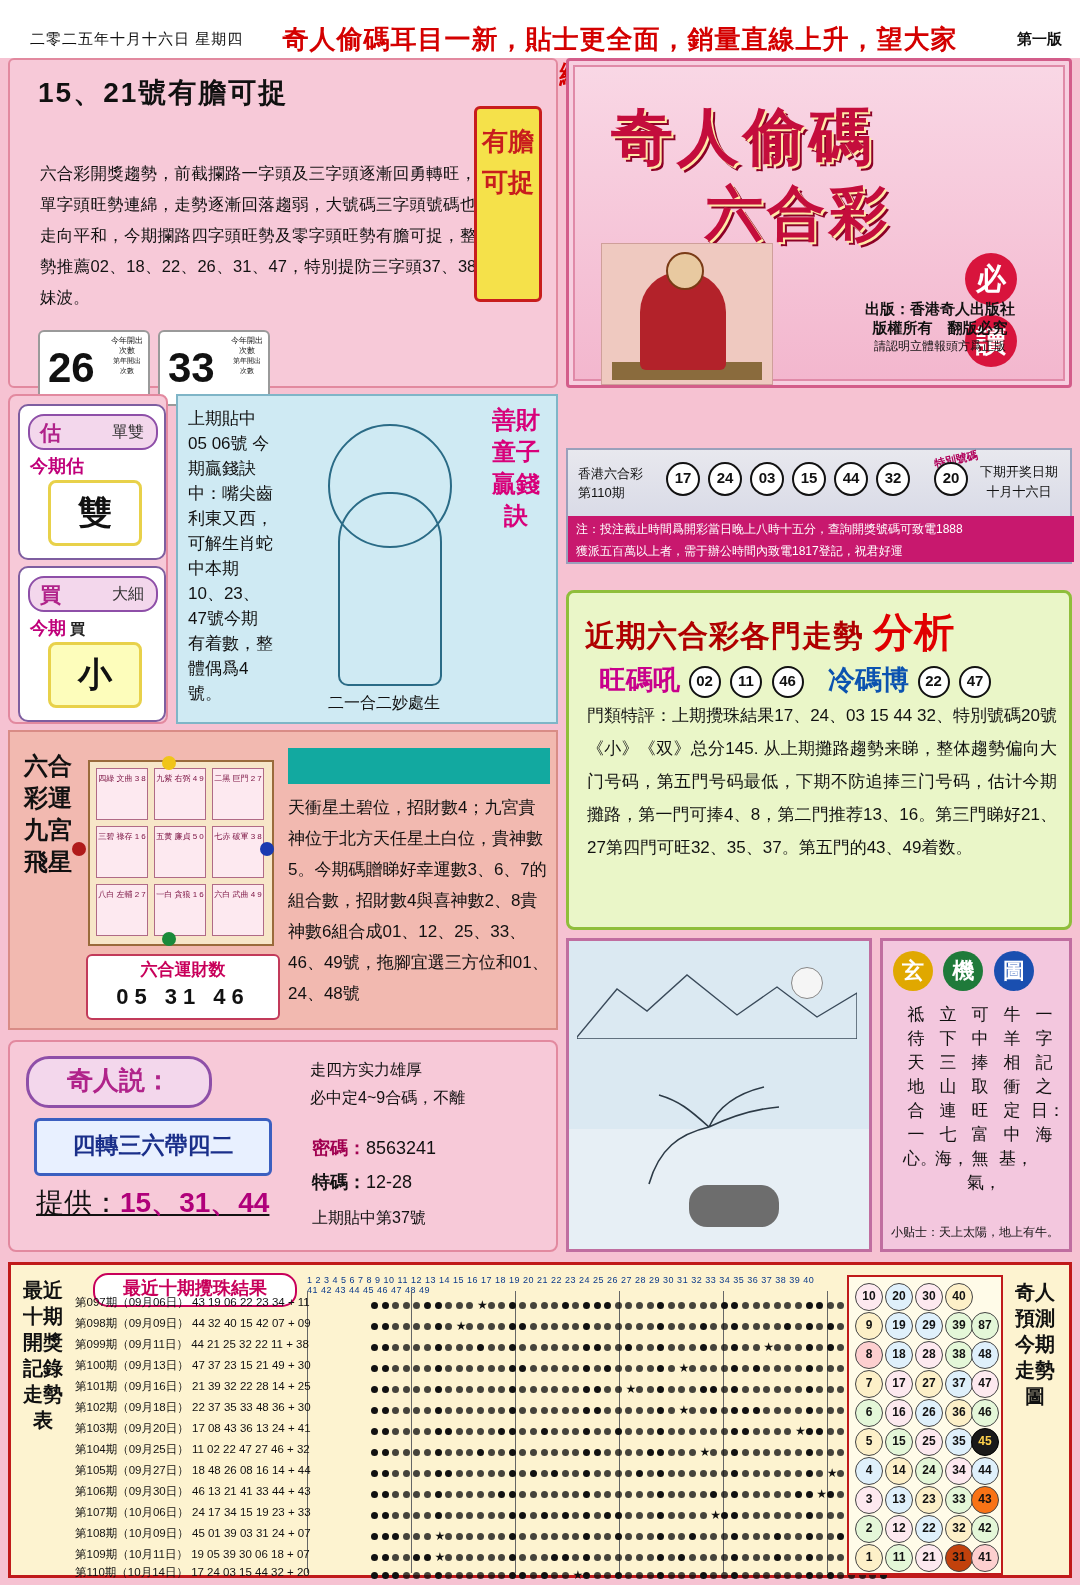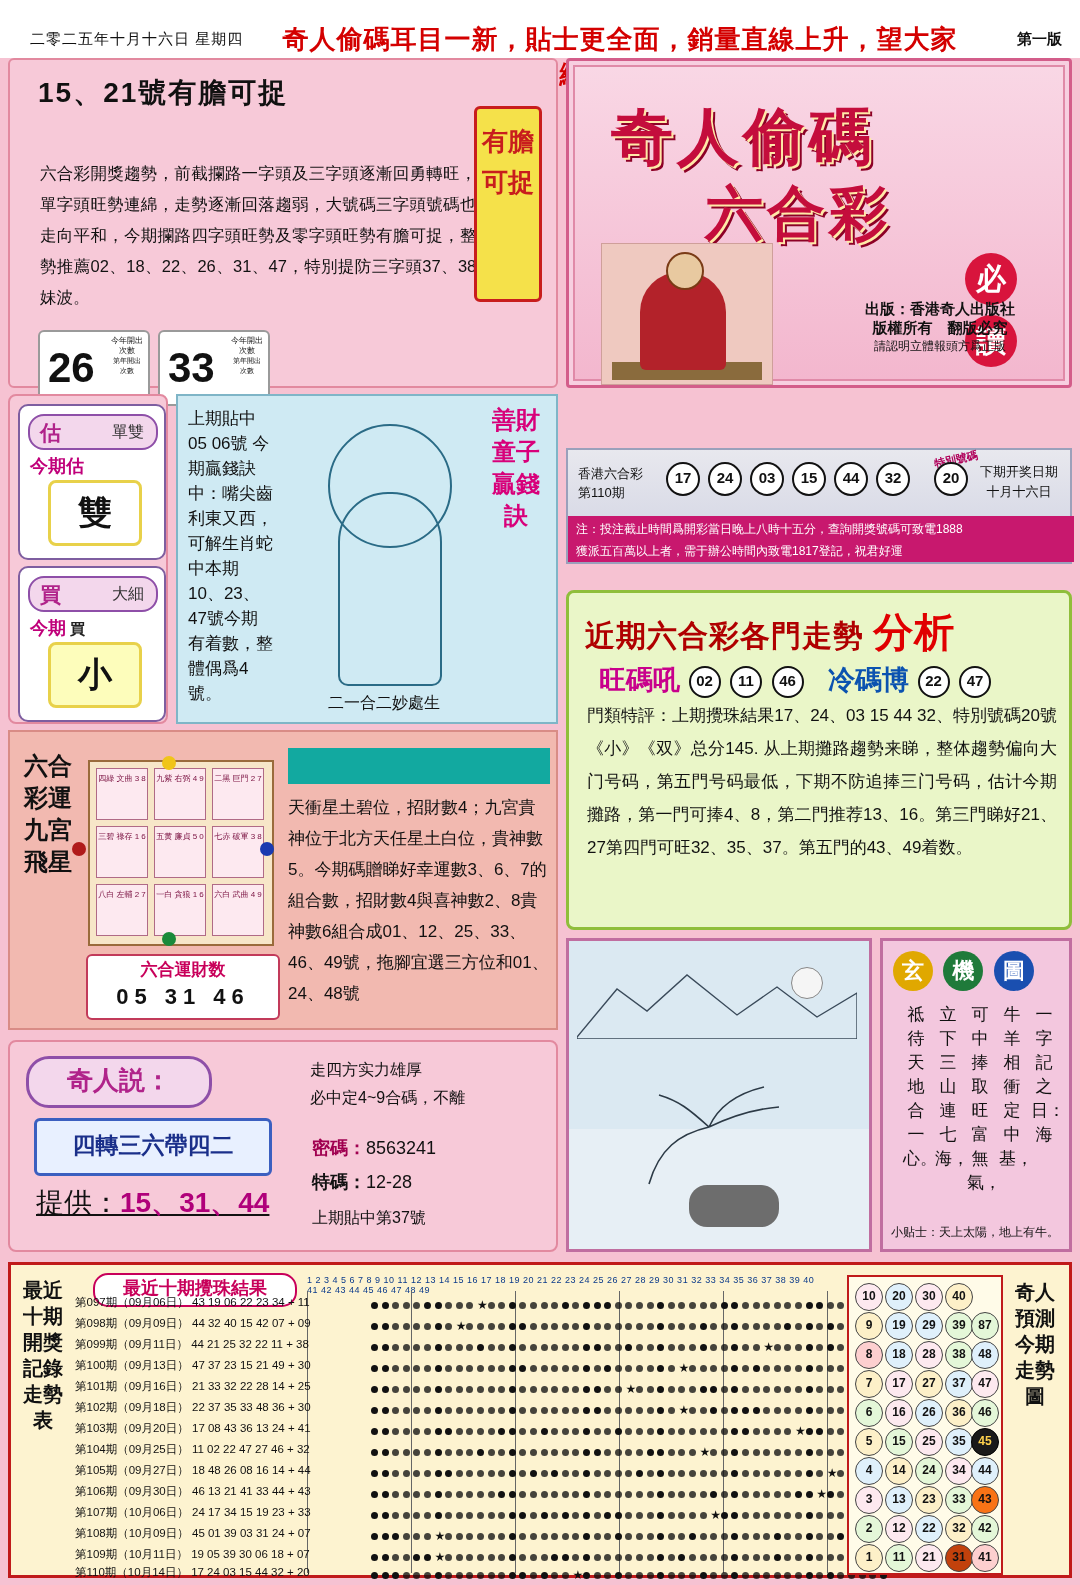--- a/index.html
+++ b/index.html
@@ -568,7 +568,7 @@
           <span class="bd" style="left: 498.2px; opacity: 0.78;"></span>
           <span class="bd" style="left: 508.8px;"></span>
         </div></div>
-    <div class="bt-row" style="top:114px"><span>第101期（09月16日）</span> <span>21 33 32 22 28 14 + 25</span><div class="bt-dots">
+    <div class="bt-row" style="top:114px"><span>第101期（09月16日）</span> <span>21 39 32 22 28 14 + 25</span><div class="bt-dots">
           <span class="bd" style="left: 0px; opacity: 1;"></span>
           <span class="bd" style="left: 10.6px; opacity: 1;"></span>
           <span class="bd" style="left: 21.2px; opacity: 0.78;"></span>

